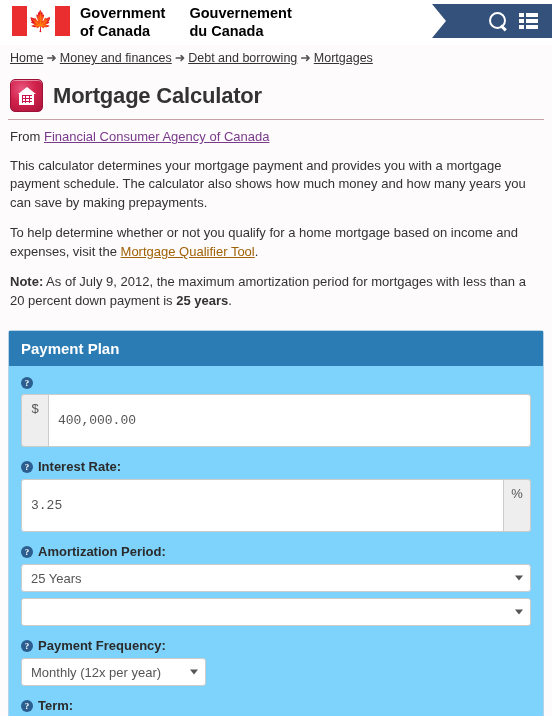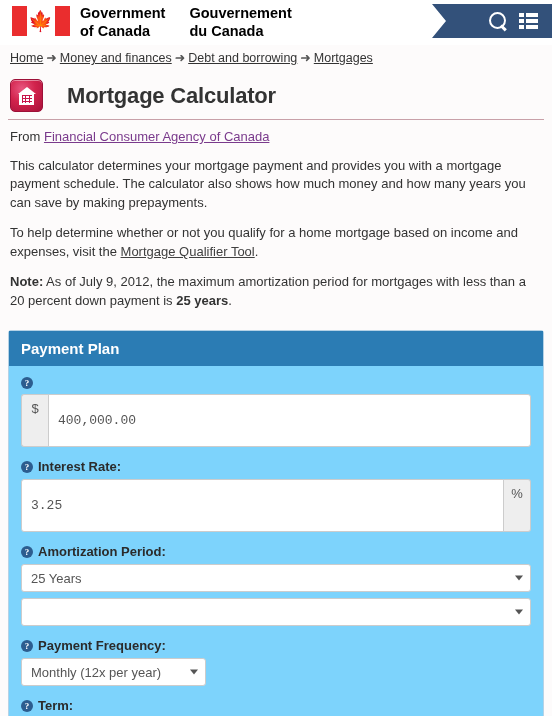--- a/index.html
+++ b/index.html
@@ -98,7 +98,6 @@
     display: flex;
     align-items: center;
     margin: 14px 0 0 10px;
-    gap: 14px;
   }
   .app-icon {
     width: 33px; height: 33px; flex-shrink: 0;

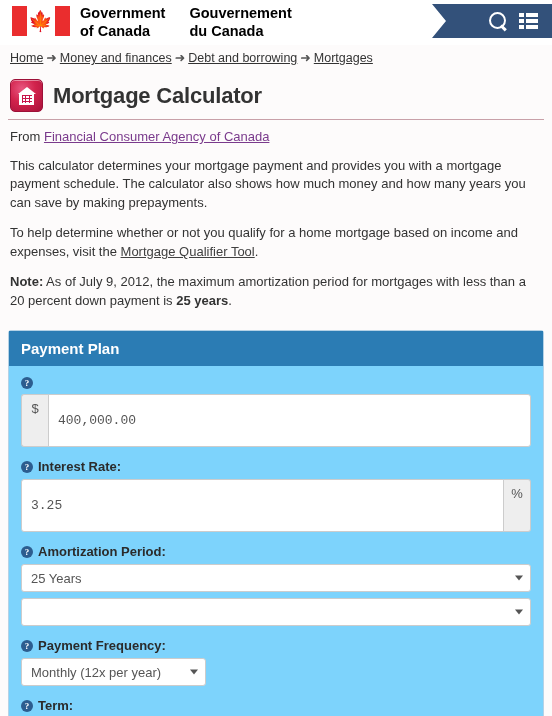--- a/index.html
+++ b/index.html
@@ -155,7 +155,7 @@
     color: #333333;
   }
   .intro p:last-child { margin-bottom: 0; }
-  .intro a { color: #404040; text-decoration: underline; }
+  .intro a { color: #a16207; text-decoration: underline; }
   .intro b { font-weight: bold; }
 
   

